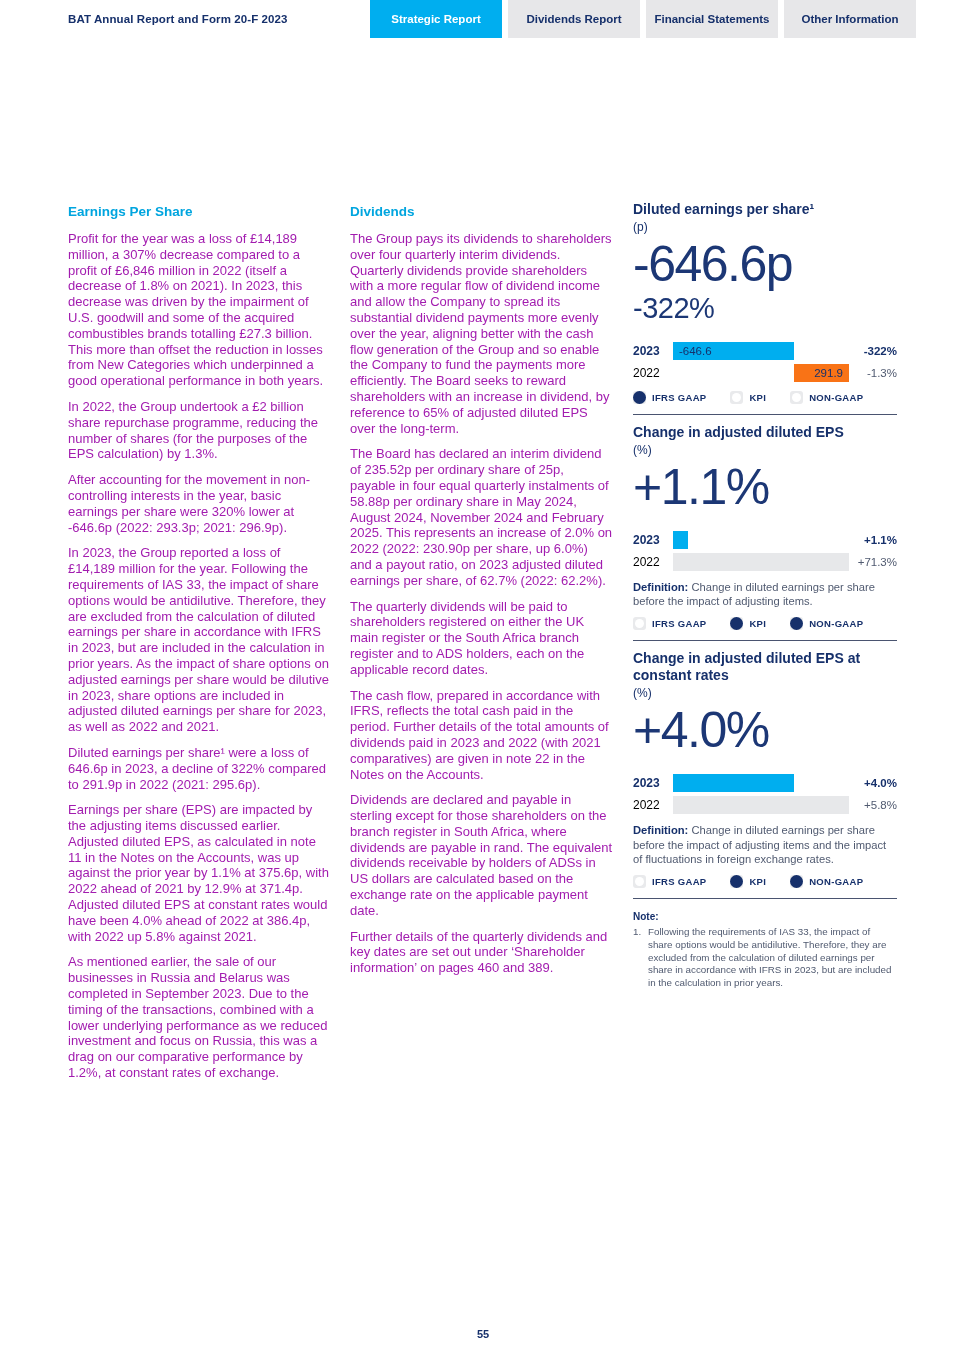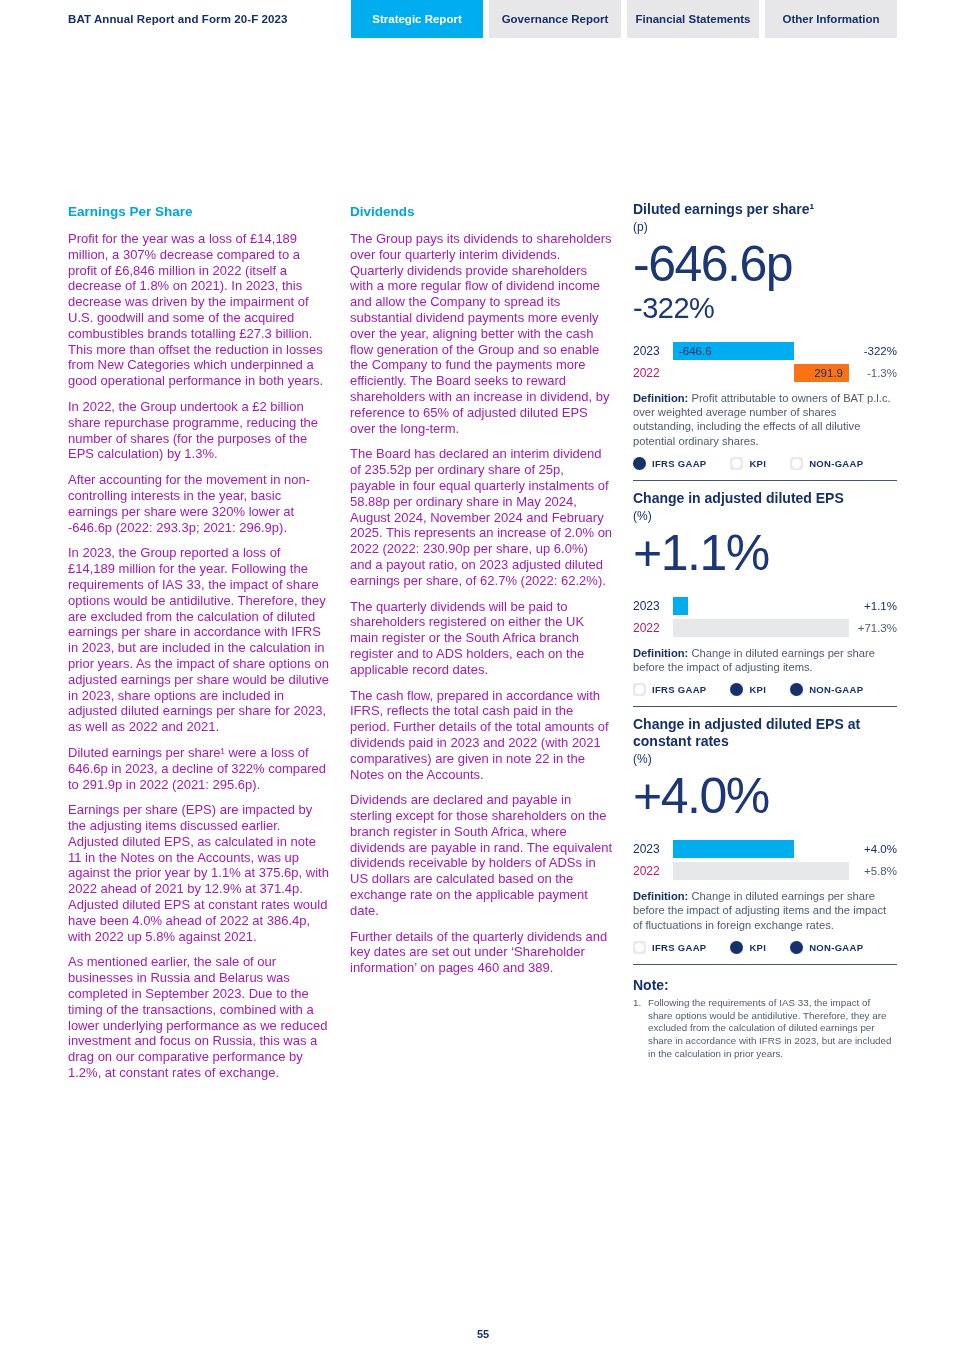--- a/index.html
+++ b/index.html
@@ -15,7 +15,7 @@
     display: flex; align-items: center;
     font-size: 11.5px; font-weight: bold; color: #16306B; letter-spacing: .1px;
   }
-  .tabs { position: absolute; left: 351px; top: 0; display: flex; gap: 6px; }
+  .tabs { position: absolute; left: 370px; top: 0; display: flex; gap: 6px; }
   .tab {
     width: 132px; height: 38px; display: flex; align-items: center; justify-content: center;
     background: #E7E7E9; color: #16306B; font-size: 11.5px; font-weight: bold; cursor: pointer;

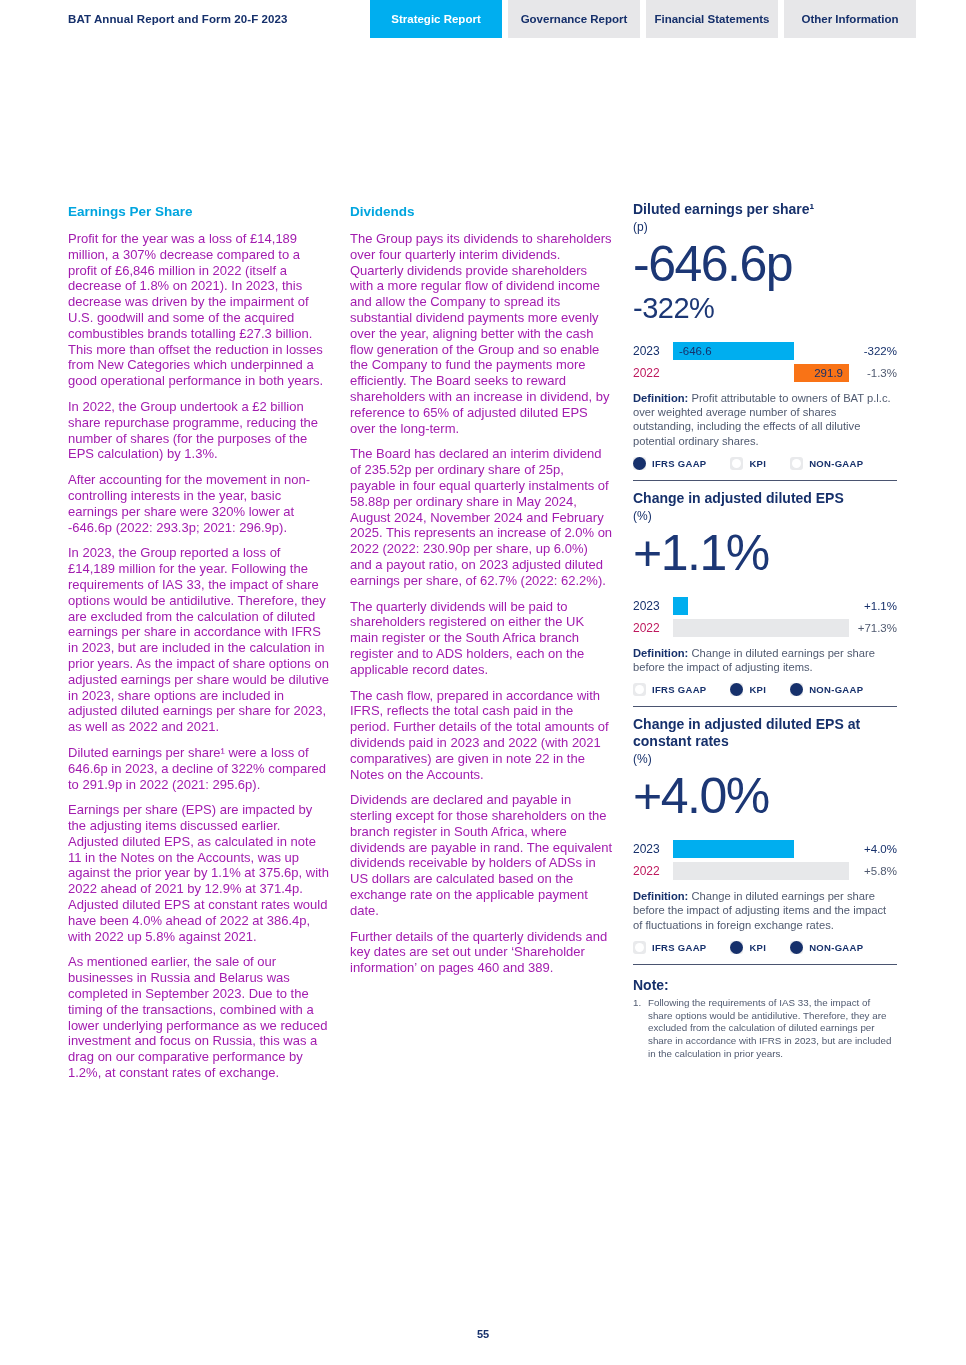--- a/index.html
+++ b/index.html
@@ -76,7 +76,7 @@
 
 <nav class="tabs">
   <div class="tab active">Strategic Report</div>
-  <div class="tab">Governance Report</div>
+  <div class="tab">Dividends Report</div>
   <div class="tab">Financial Statements</div>
   <div class="tab">Other Information</div>
 </nav>

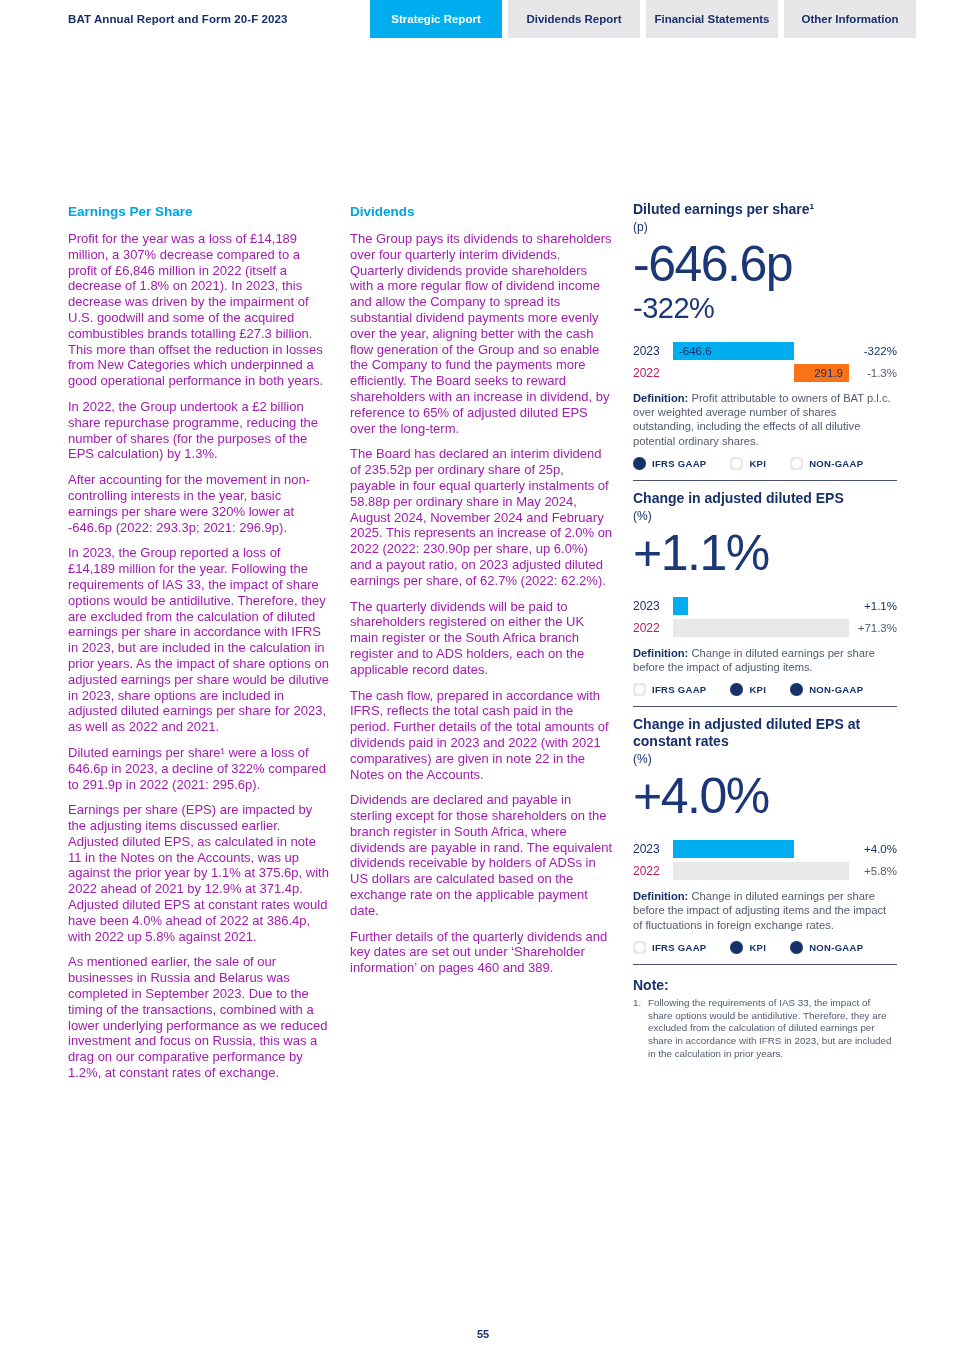--- a/index.html
+++ b/index.html
@@ -44,7 +44,7 @@
   .mini-chart { margin-top: 18px; }
   .crow { display: flex; align-items: center; height: 18px; margin-bottom: 4px; }
   .cyear { width: 40px; font-size: 12px; color: #be185d; flex: 0 0 auto; }
-  .cyear.bold, .cchg.bold { font-weight: normal; color: #16306B; }
+  .cyear.bold, .cchg.bold { font-weight: bold; color: #16306B; }
   .ctrack { flex: 1 1 auto; height: 18px; position: relative; display: block; }
   .cbar { height: 18px; display: flex; align-items: center; }
   .inbar { font-size: 11.5px; color: #16306B; padding: 0 6px; white-space: nowrap; }

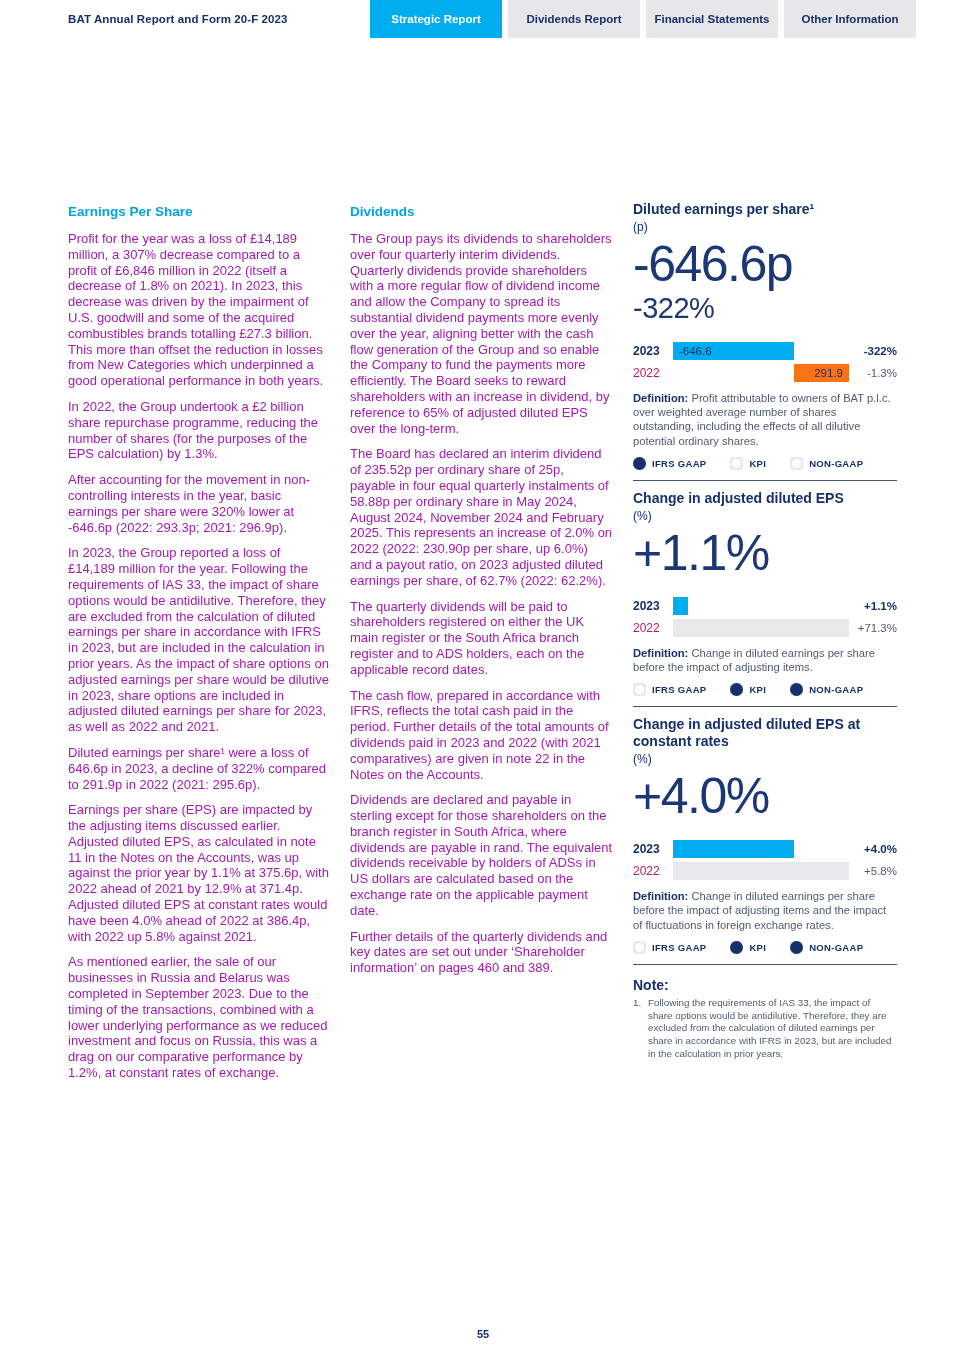--- a/index.html
+++ b/index.html
@@ -43,7 +43,7 @@
   .kpi-big2 { font-size: 29px; line-height: 32px; color: #1C3775; letter-spacing: -0.5px; margin-top: 2px; }
   .mini-chart { margin-top: 18px; }
   .crow { display: flex; align-items: center; height: 18px; margin-bottom: 4px; }
-  .cyear { width: 40px; font-size: 12px; color: #be185d; flex: 0 0 auto; }
+  .cyear { width: 40px; font-size: 12px; color: #000000; flex: 0 0 auto; }
   .cyear.bold, .cchg.bold { font-weight: bold; color: #16306B; }
   .ctrack { flex: 1 1 auto; height: 18px; position: relative; display: block; }
   .cbar { height: 18px; display: flex; align-items: center; }

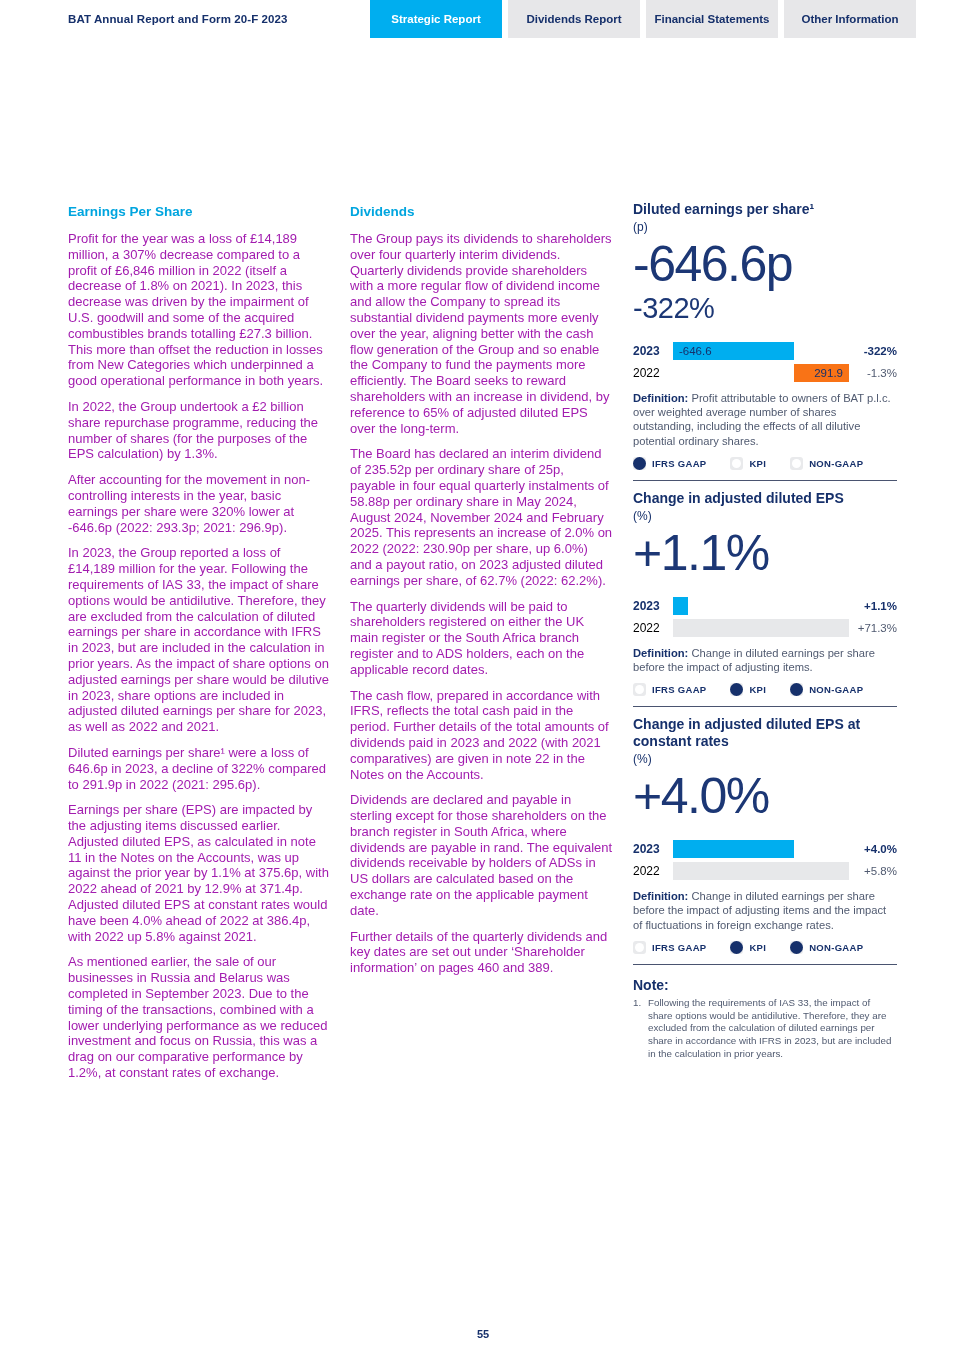--- a/index.html
+++ b/index.html
@@ -129,7 +129,6 @@
         <span class="cchg">-1.3%</span>
       </div>
     </div>
-    <p class="kpi-def"><strong>Definition:</strong> <span>Profit attributable to owners of BAT p.l.c. over weighted average number of shares outstanding, including the effects of all dilutive potential ordinary shares.</span></p>
     <div class="kpi-tags">
       <span class="tag">
           <span class="ind filled"></span>

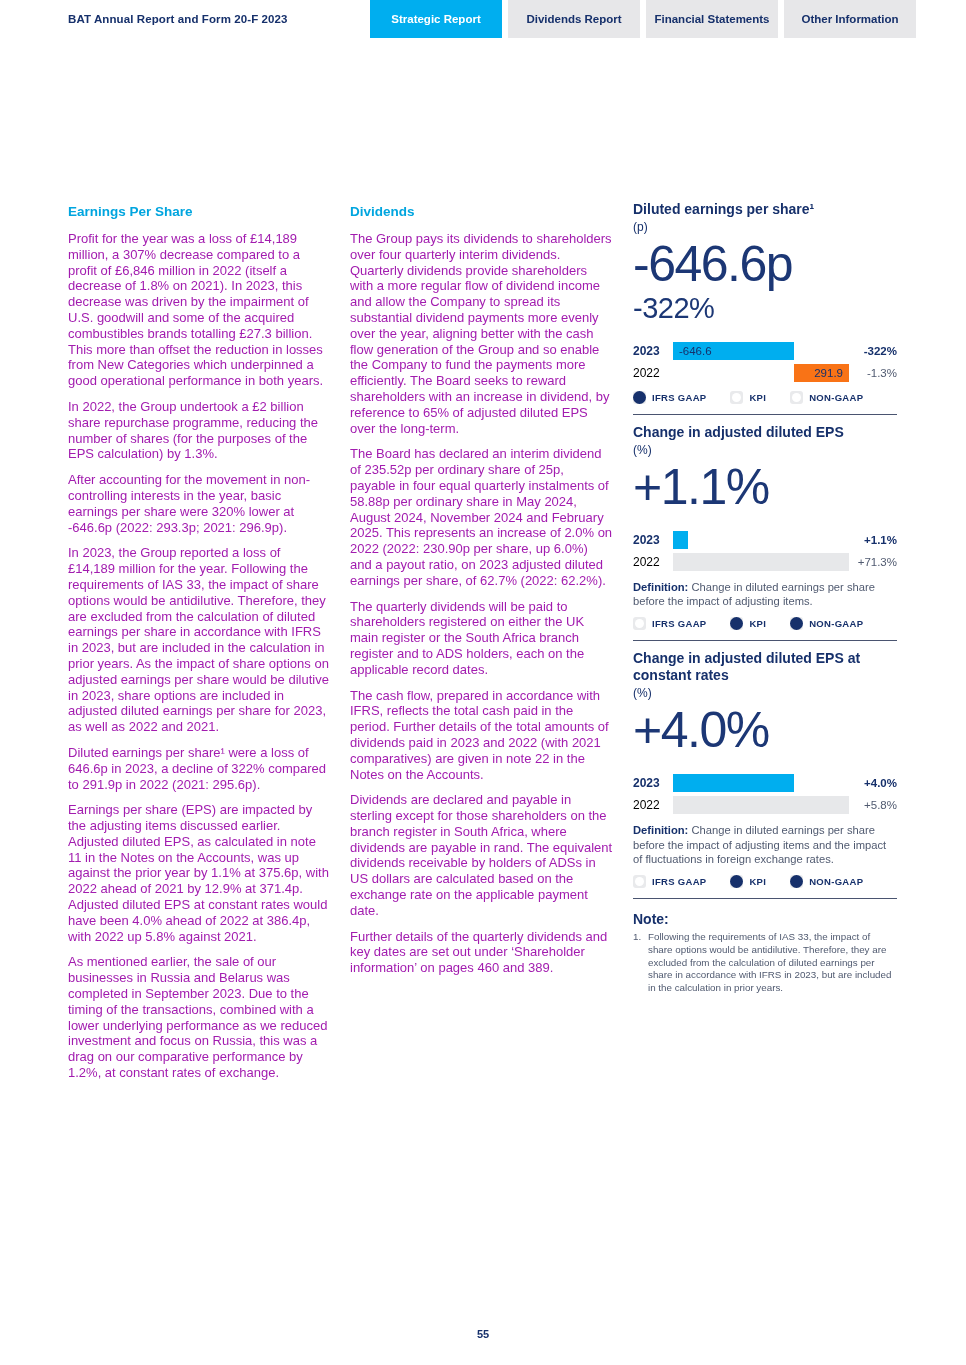--- a/index.html
+++ b/index.html
@@ -60,7 +60,7 @@
 
   
   .note { margin-top: 12px; }
-  .note-title { font-size: 14px; font-weight: bold; color: #16306B; margin-bottom: 4px; }
+  .note-title { font-size: 10px; font-weight: bold; color: #16306B; margin-bottom: 4px; }
   .note-item { display: flex; font-size: 9.8px; line-height: 12.8px; color: #505A70; }
   .note-num { width: 15px; flex: 0 0 auto; }
   .note-text { flex: 1 1 auto; }

